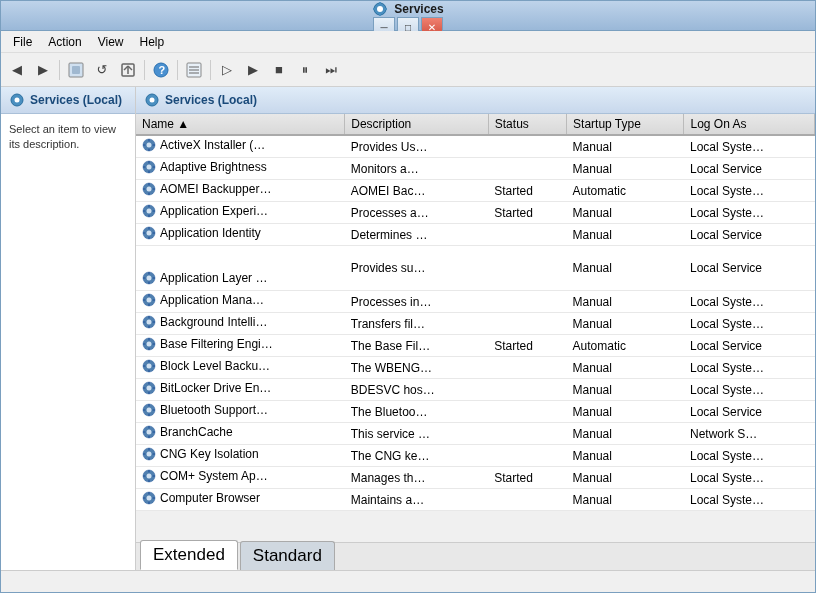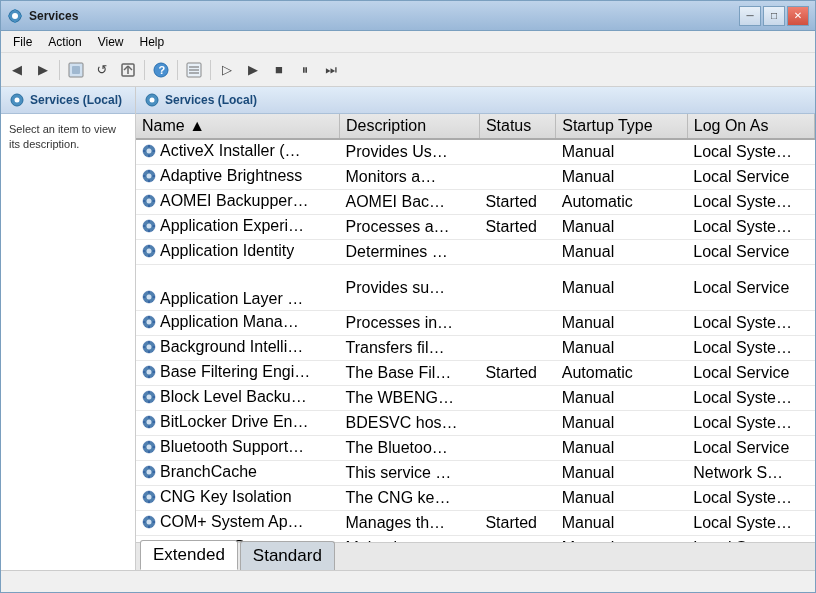--- a/index.html
+++ b/index.html
@@ -30,6 +30,7 @@
       padding: 0 6px;
       justify-content: space-between;
       border-bottom: 1px solid #7a9fbf;
+      flex-direction: column;
     }
 
     .title-left {

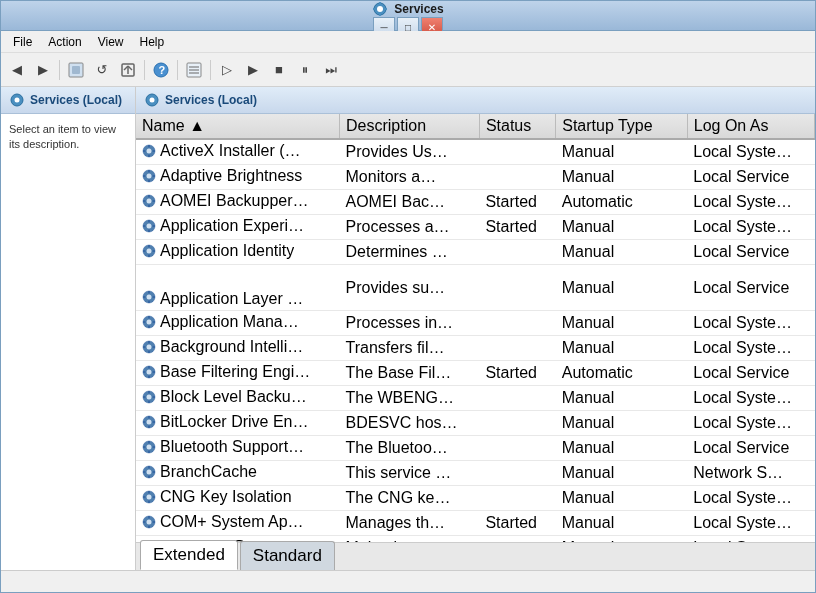--- a/index.html
+++ b/index.html
@@ -188,7 +188,7 @@
     table {
       width: 100%;
       border-collapse: collapse;
-      font-size: 16px;
+      font-size: 12px;
     }
 
     thead tr {

